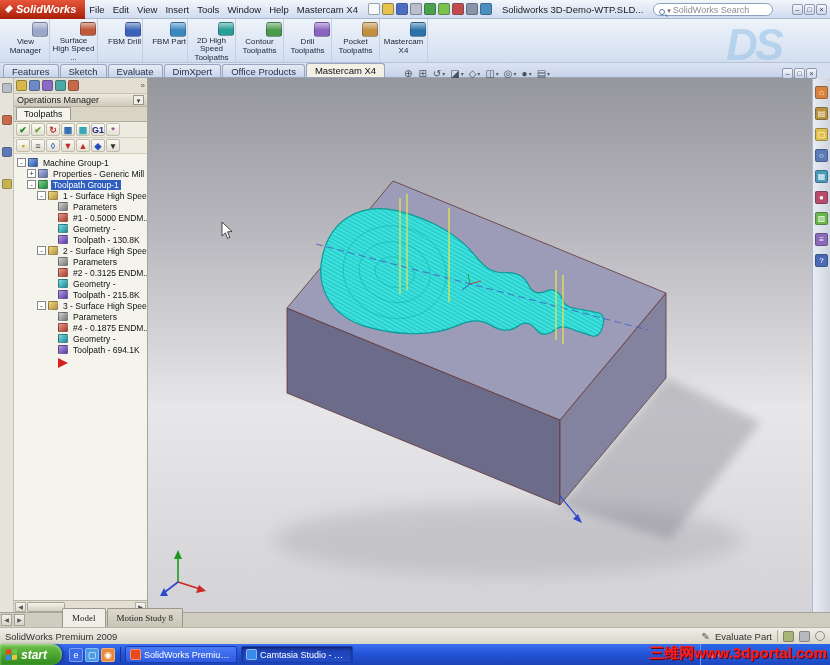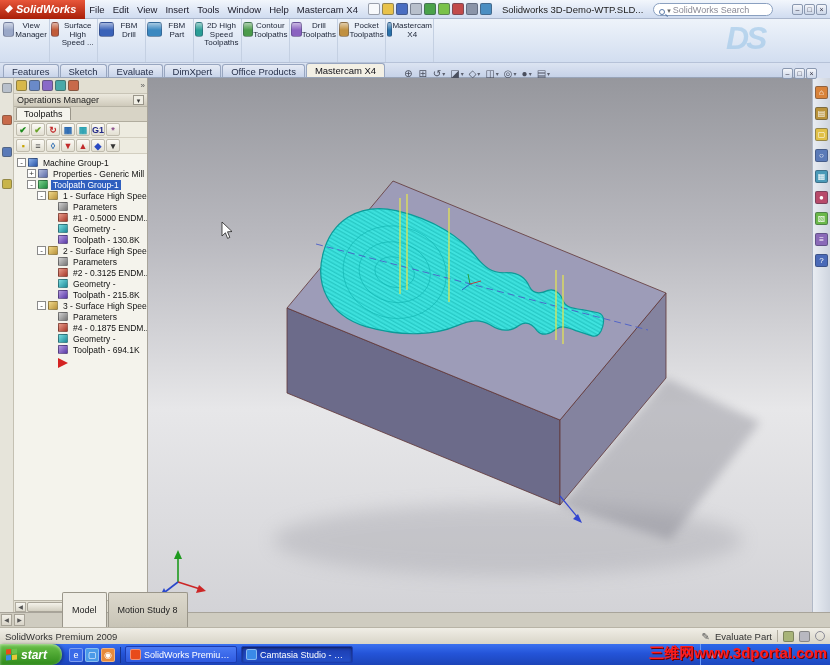--- a/index.html
+++ b/index.html
@@ -30,7 +30,7 @@
   
   #ribbon { position:absolute; left:0; top:19px; width:830px; height:44px; display:flex; align-items:stretch;
     background:linear-gradient(#eef3fa,#d2def0); border-bottom:1px solid #b6c2d8; padding-left:2px; }
-  .rb { min-width:45px; max-width:48px; display:flex; flex-direction:row; align-items:flex-start; padding:3px 1px 0;
+  .rb { min-width:45px; max-width:48px; display:flex; flex-direction:column; align-items:flex-end; padding:3px 1px 0;
     font-size:8px; line-height:8.5px; text-align:center; color:#20283a; border-right:1px solid #c4d0e2; }
   .rb-ic { width:16px; height:15px; border-radius:3px; margin-bottom:1px; border:1px solid rgba(40,50,80,.35);
     background-image:linear-gradient(rgba(255,255,255,.55),rgba(255,255,255,0) 55%); }

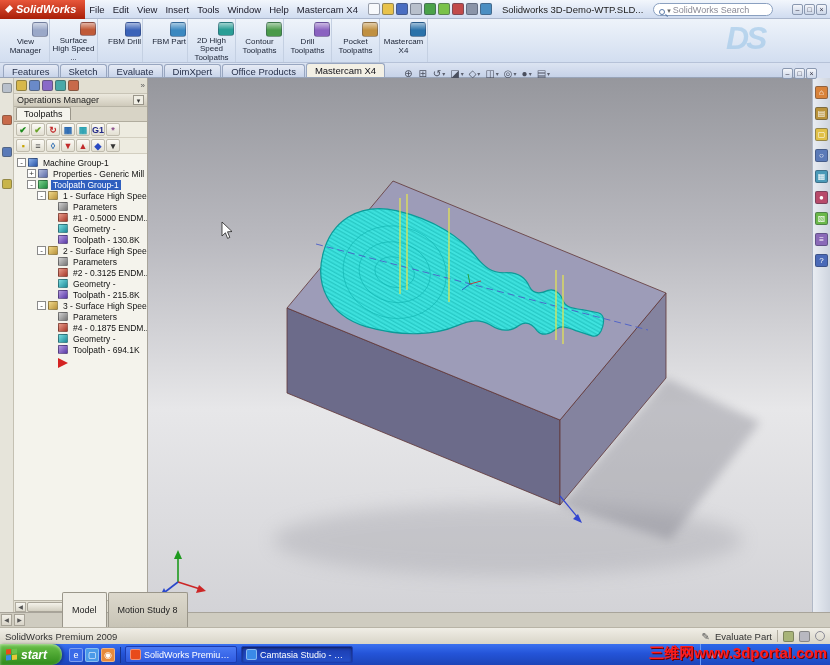--- a/index.html
+++ b/index.html
@@ -94,7 +94,7 @@
   .hud-item { display:flex; align-items:center; padding:0 2px; color:#4a4f5e; font-size:10px; line-height:12px; }
   .hud-caret { font-size:6px; color:#5a5f6e; margin-left:1px; }
   #vp-winbtns { position:absolute; left:782px; top:68px; display:flex; gap:1px; z-index:6; }
-  #ds-mark { position:absolute; left:726px; top:20px; z-index:5; font-size:32px; font-weight:bold; font-style:italic;
+  #ds-mark { position:absolute; left:726px; top:20px; z-index:5; font-size:44px; font-weight:bold; font-style:italic;
     color:#9cc6e8; opacity:.6; letter-spacing:-3px; }
 
   

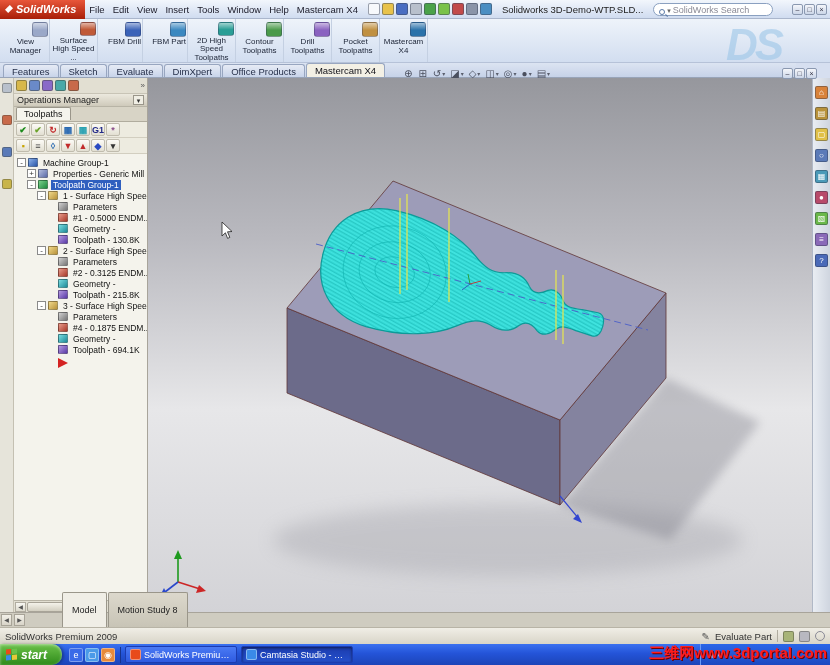--- a/index.html
+++ b/index.html
@@ -110,8 +110,8 @@
   .mr-btn { width:11px; height:12px; margin:0 1px 1px; font-size:6px; line-height:11px; text-align:center; color:#555;
     background:linear-gradient(#f2f0e8,#d8d4c8); border:1px solid #a8a498; }
   .mtabs { display:flex; margin-left:36px; }
-  .mtab { font-size:9px; color:#222; padding:12px 9px; margin-right:1px; background:linear-gradient(#dcd8cc,#c8c4b6);
-    border:1px solid #9a968a; border-bottom:none; border-radius:2px 2px 0 0; }
+  .mtab { font-size:9px; color:#222; padding:4px 9px; margin-right:1px; background:linear-gradient(#dcd8cc,#c8c4b6);
+    border:1px solid #9a968a; border-bottom:none; border-radius:2px 2px 0 0;font-family:Liberation Serif, serif; }
   .mtab.active { background:#f0eee6; }
 
   

